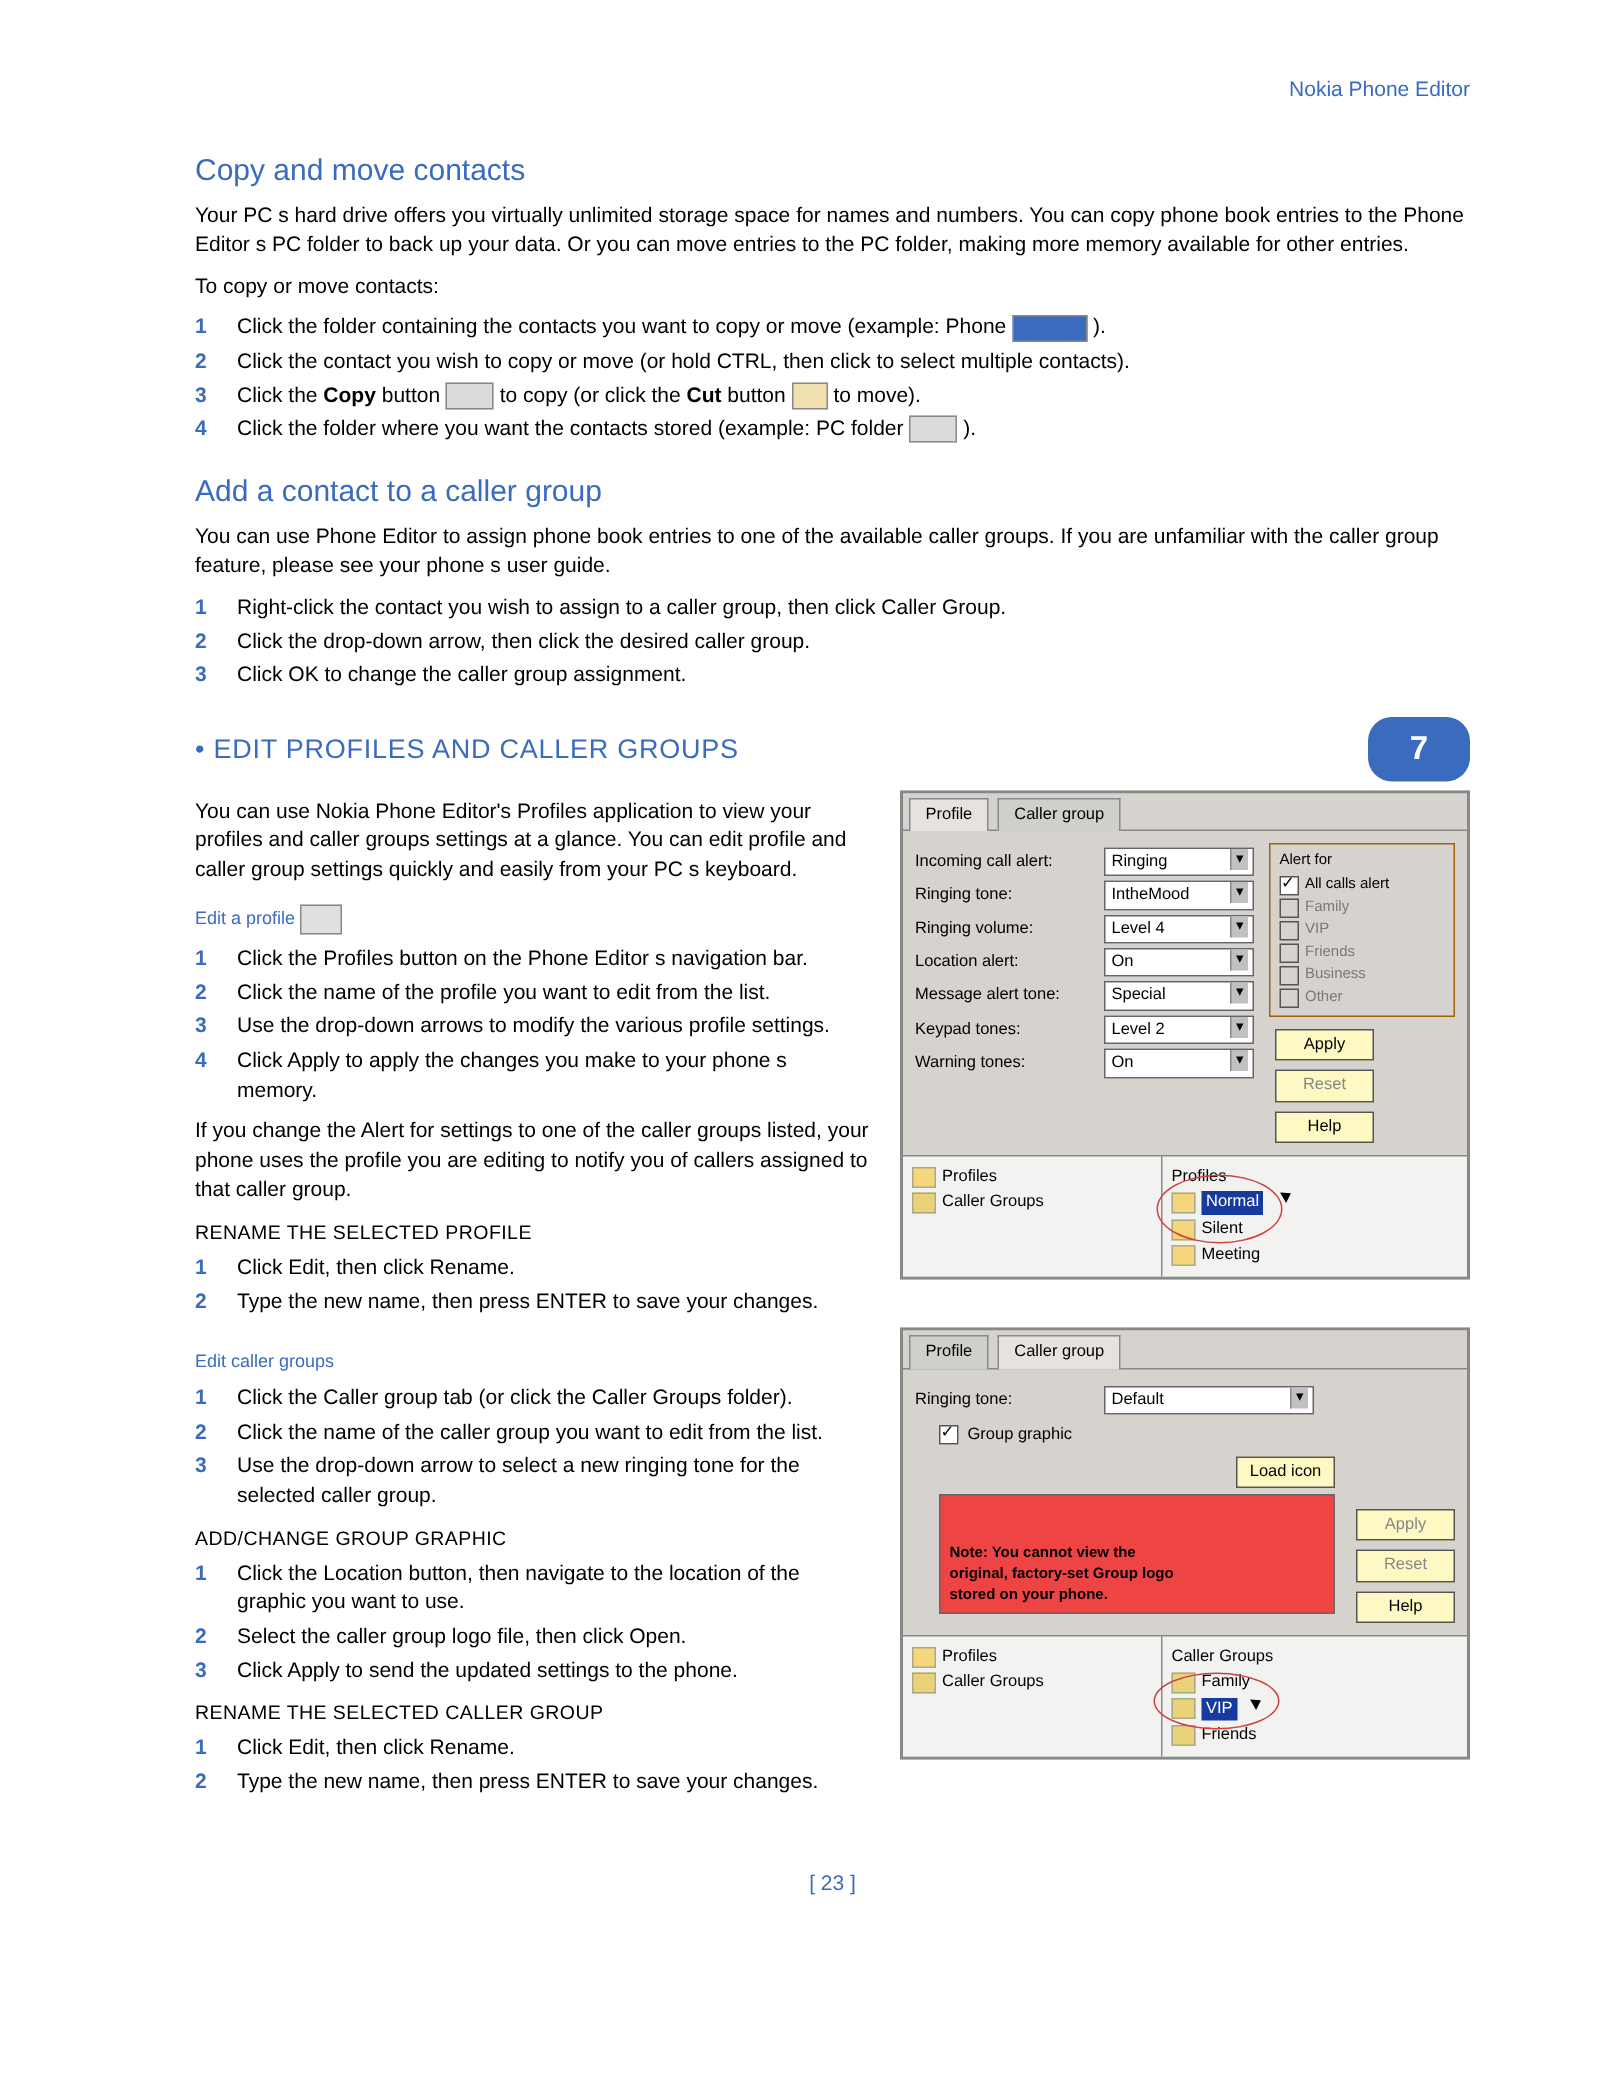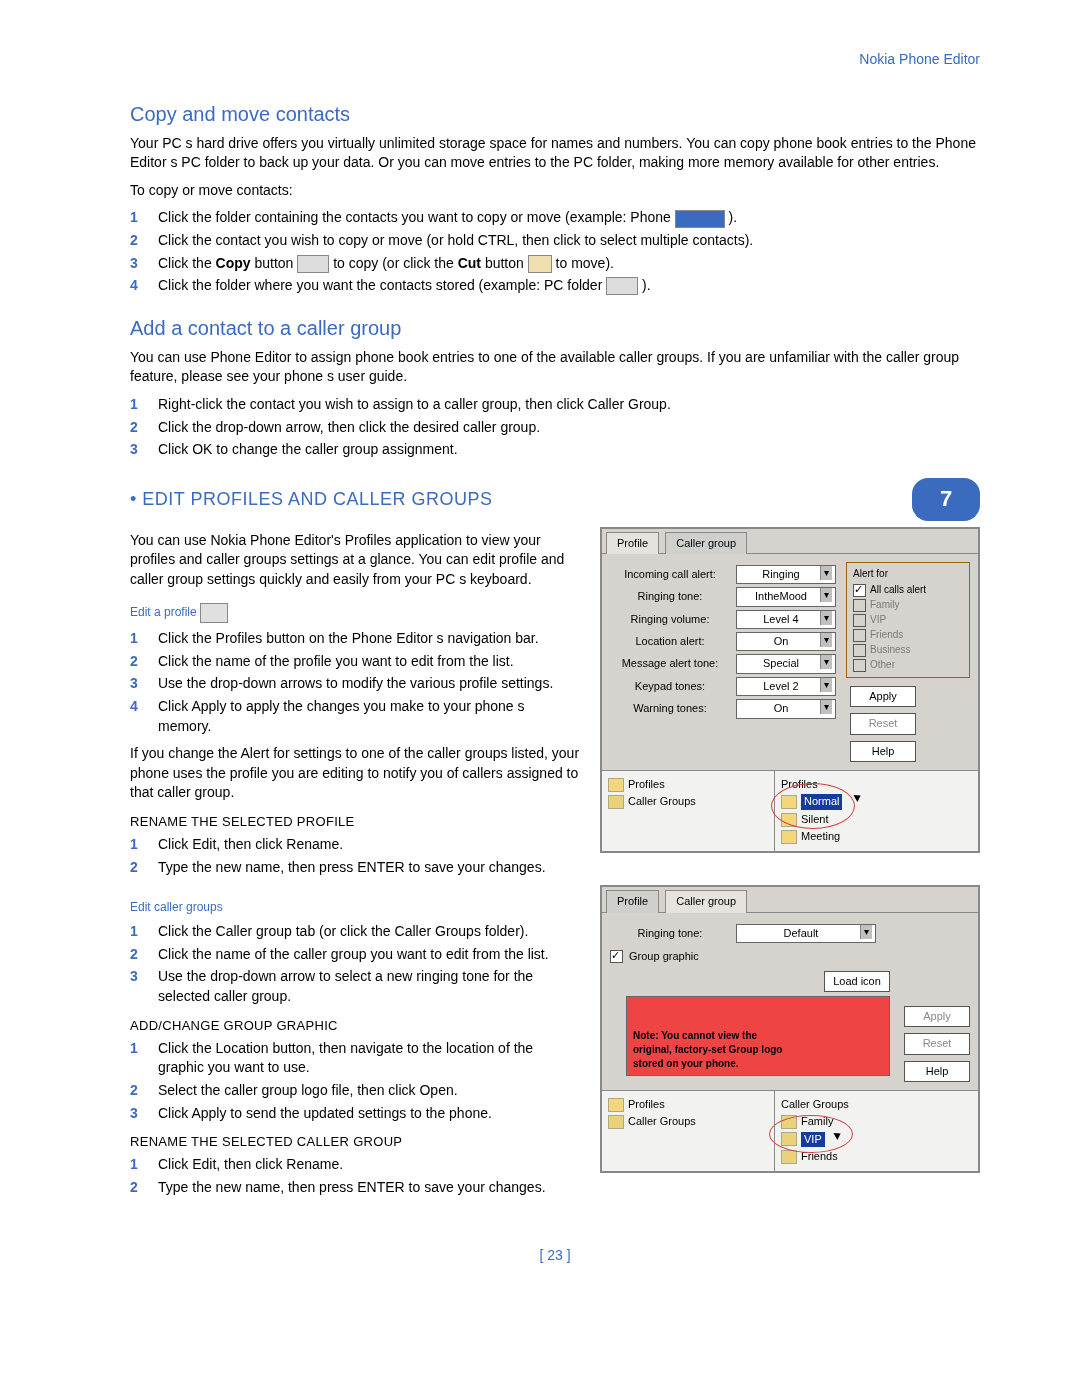--- a/index.html
+++ b/index.html
@@ -132,7 +132,6 @@
     align-items: center;
     margin: 3px 0;
     gap: 6px;
-    text-align: center;
   }
   .form-row label { width: 120px; }
   .form-row .select {

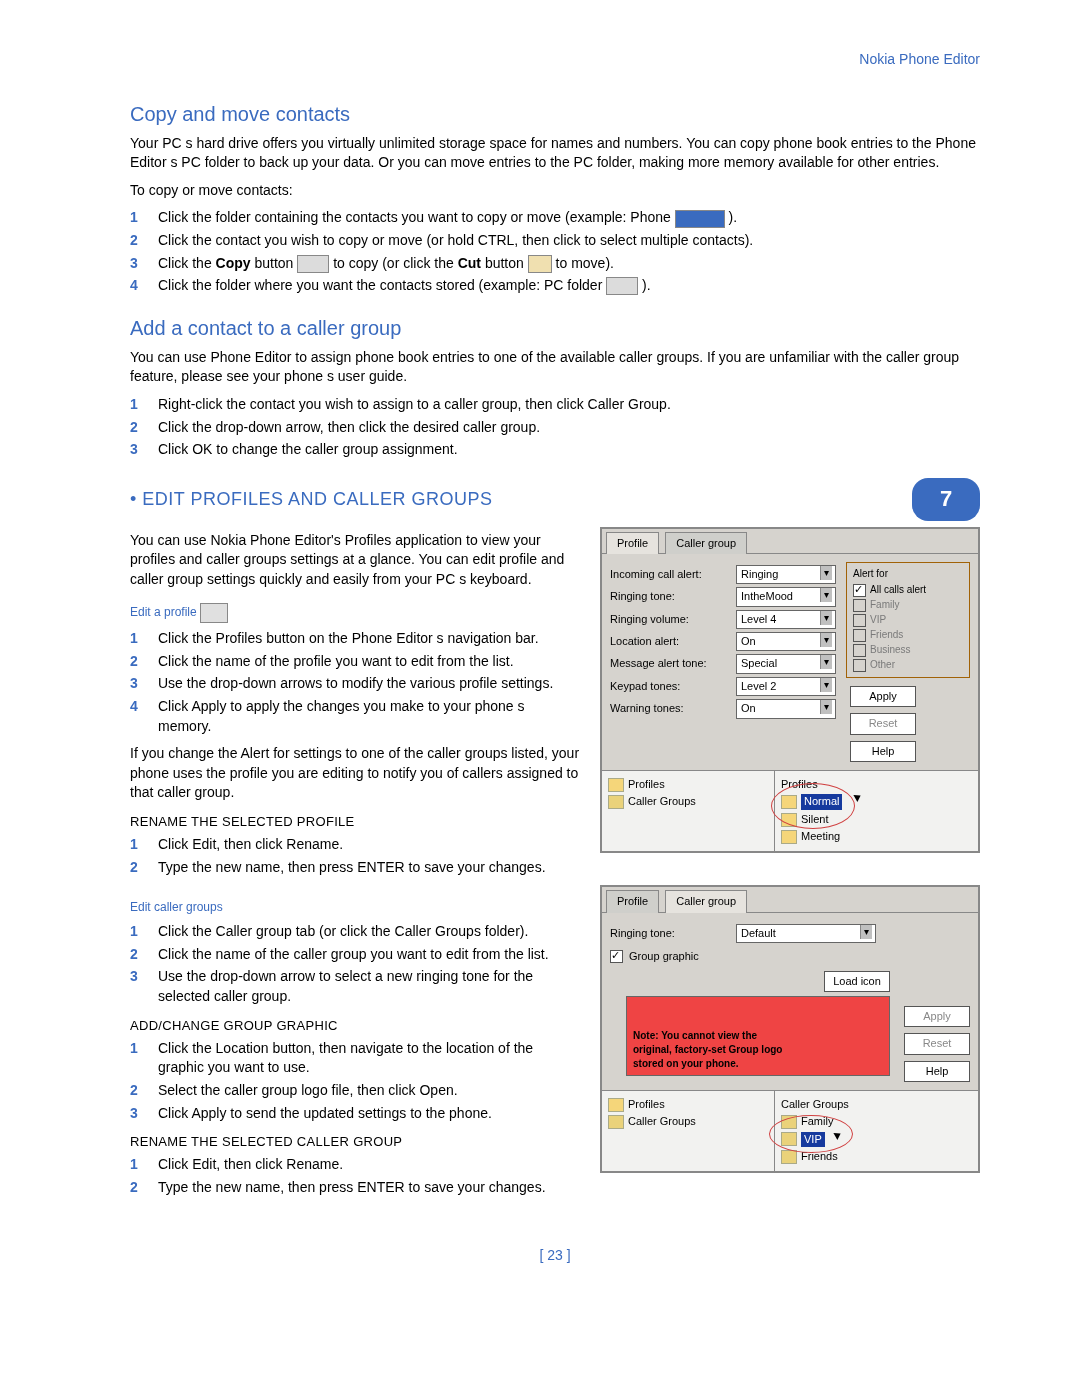--- a/index.html
+++ b/index.html
@@ -166,7 +166,7 @@
   .btn-col { width: 70px; display:flex; flex-direction:column; gap:6px; align-items:flex-end;}
   .btn97 {
     border:1px solid #555;
-    background:#ffffff;
+    background:#fef9c3;
     padding:2px 0;
     text-align:center;
     width:64px;

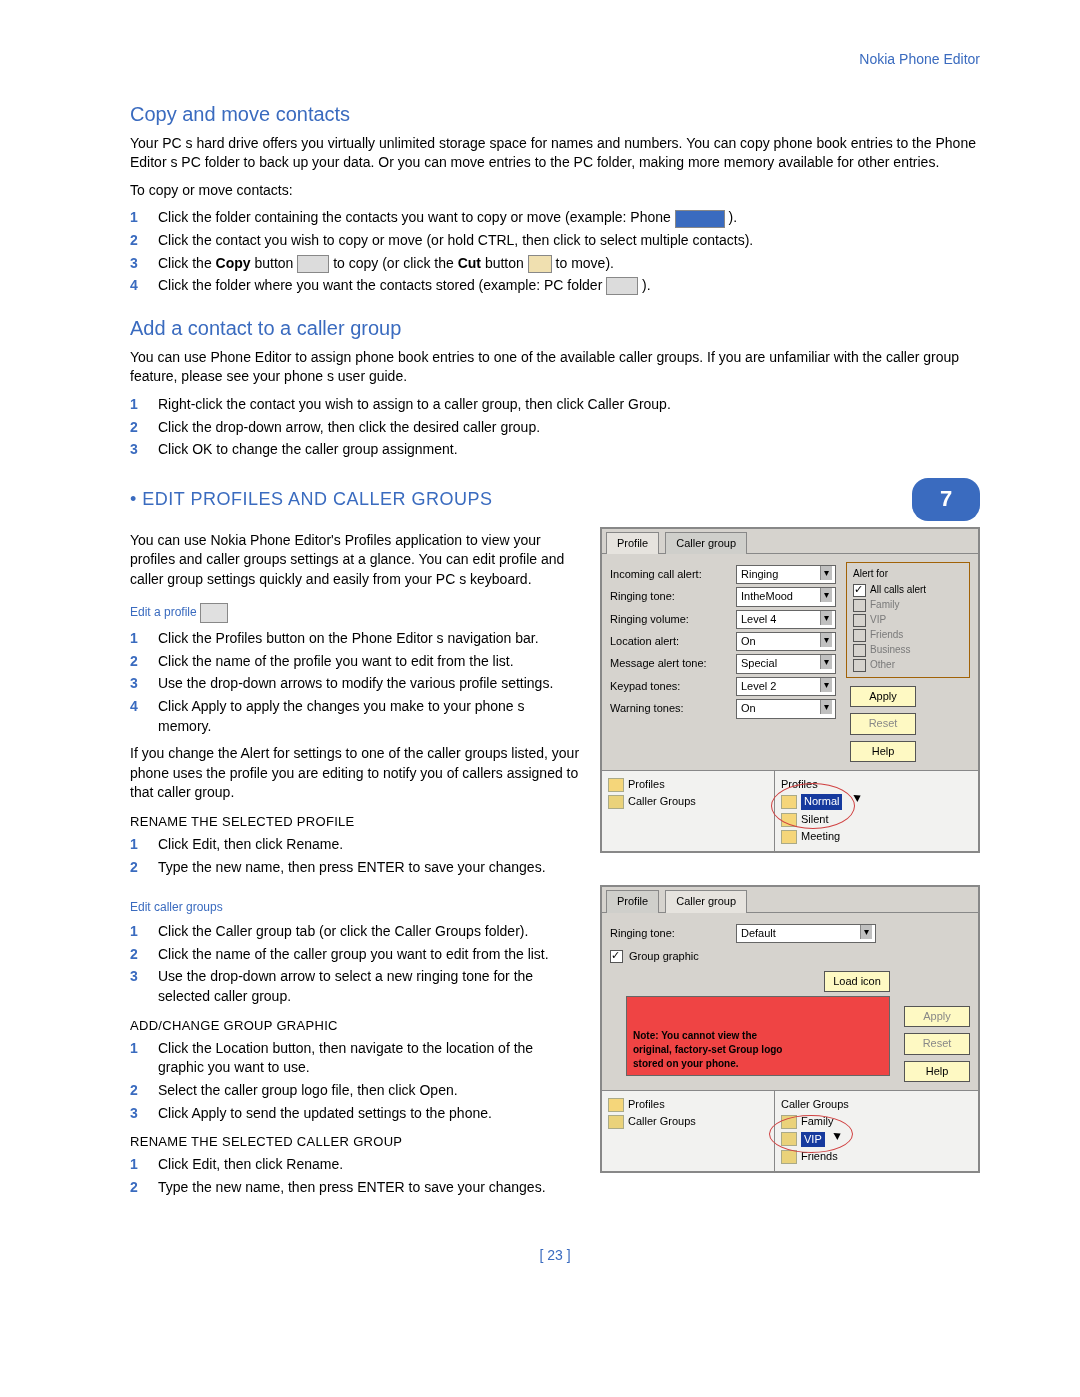--- a/index.html
+++ b/index.html
@@ -224,7 +224,7 @@
     position:absolute; left:6px; bottom:4px; text-align:left; width:160px;
     font-weight:bold;
   }
-  .cb-inline { display:flex; align-items:center; gap:6px; margin:6px 0;text-align:right;}
+  .cb-inline { display:flex; align-items:center; gap:6px; margin:6px 16px;text-align:right;}
   .cb-inline .cb.checked::after{content:"✓";}
   .footer {
     text-align:center;

